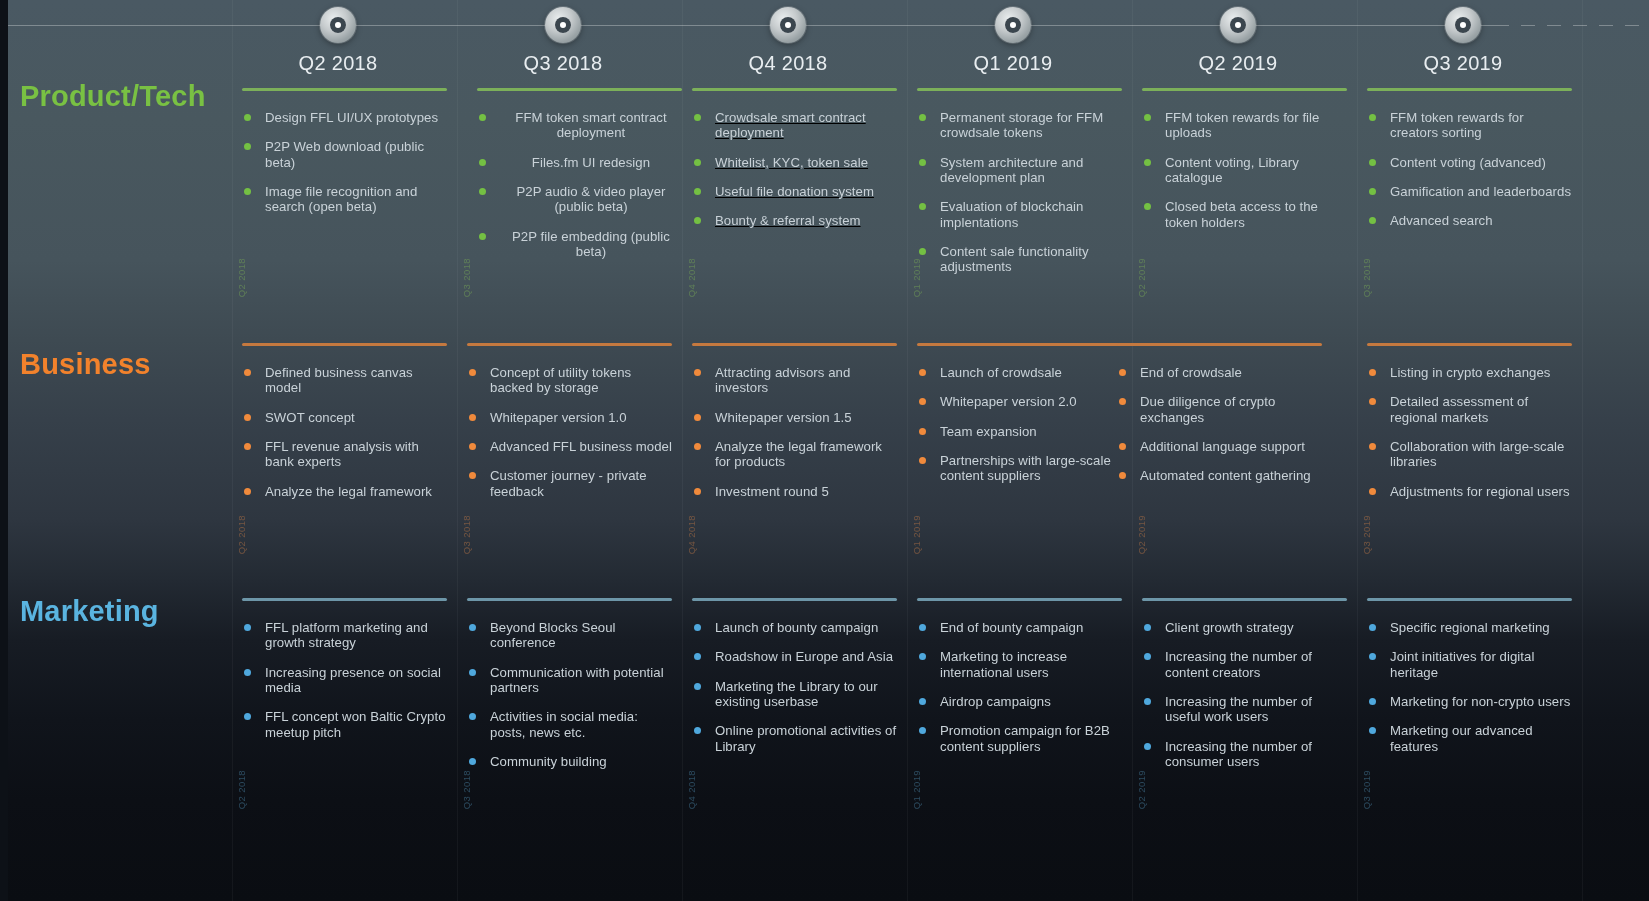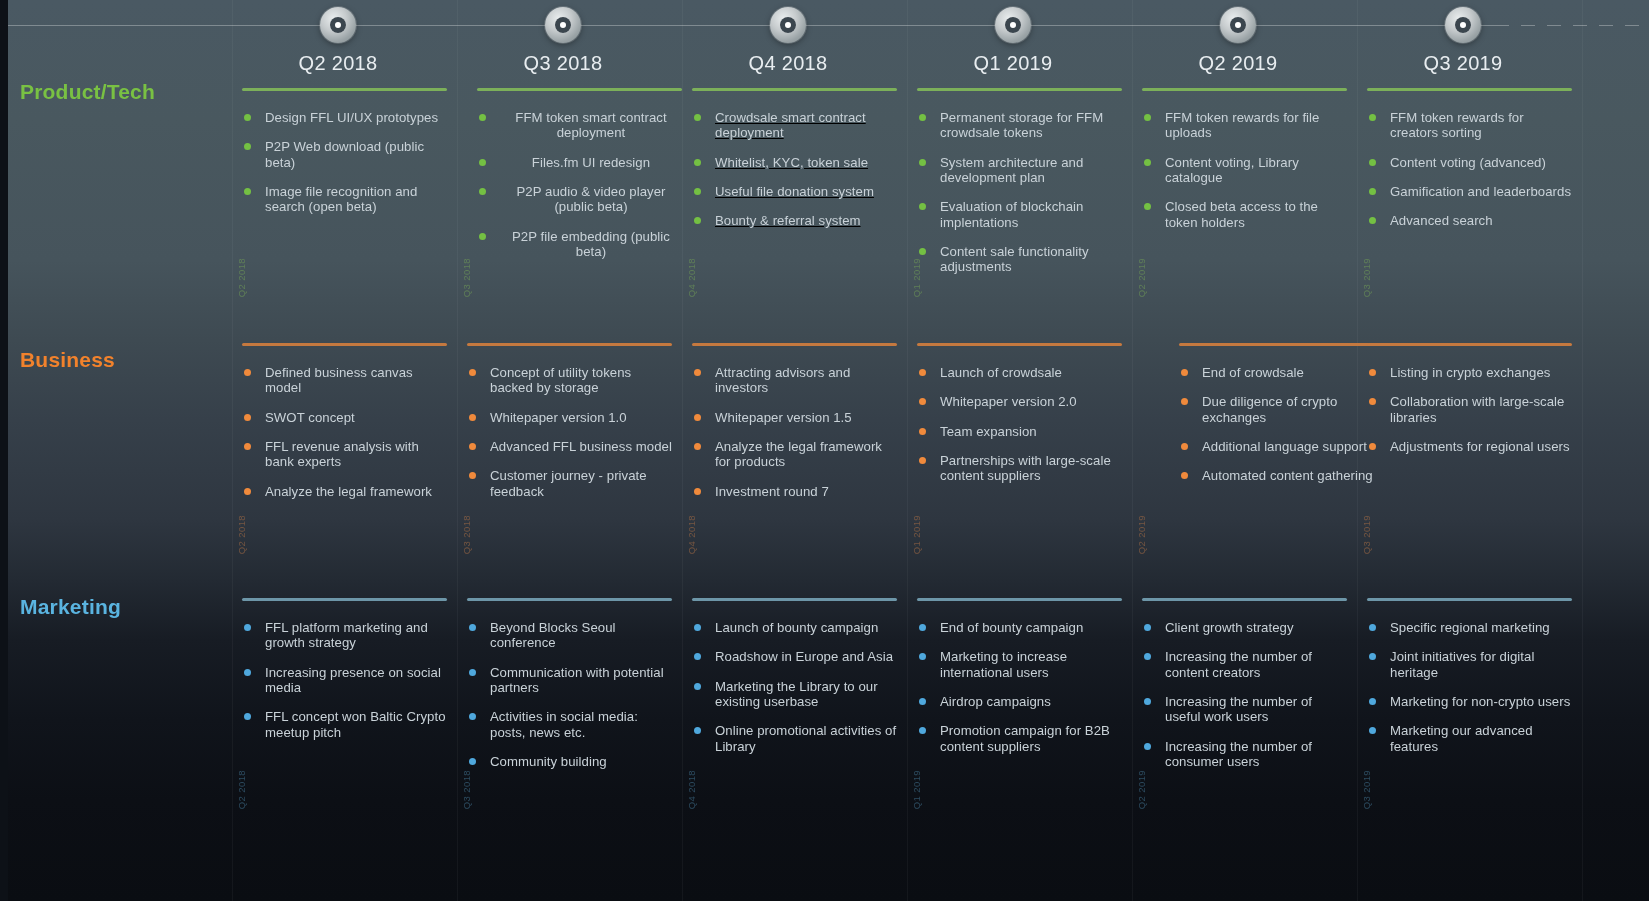--- a/index.html
+++ b/index.html
@@ -64,7 +64,7 @@
   
   .row{ position:absolute; left:0; width:1649px; }
   .row-title{
-    position:absolute; left:12px; font-size:21px; font-weight:700;
+    position:absolute; left:12px; font-size:29px; font-weight:700;
     letter-spacing:.2px; white-space:nowrap;
   }
   .col{

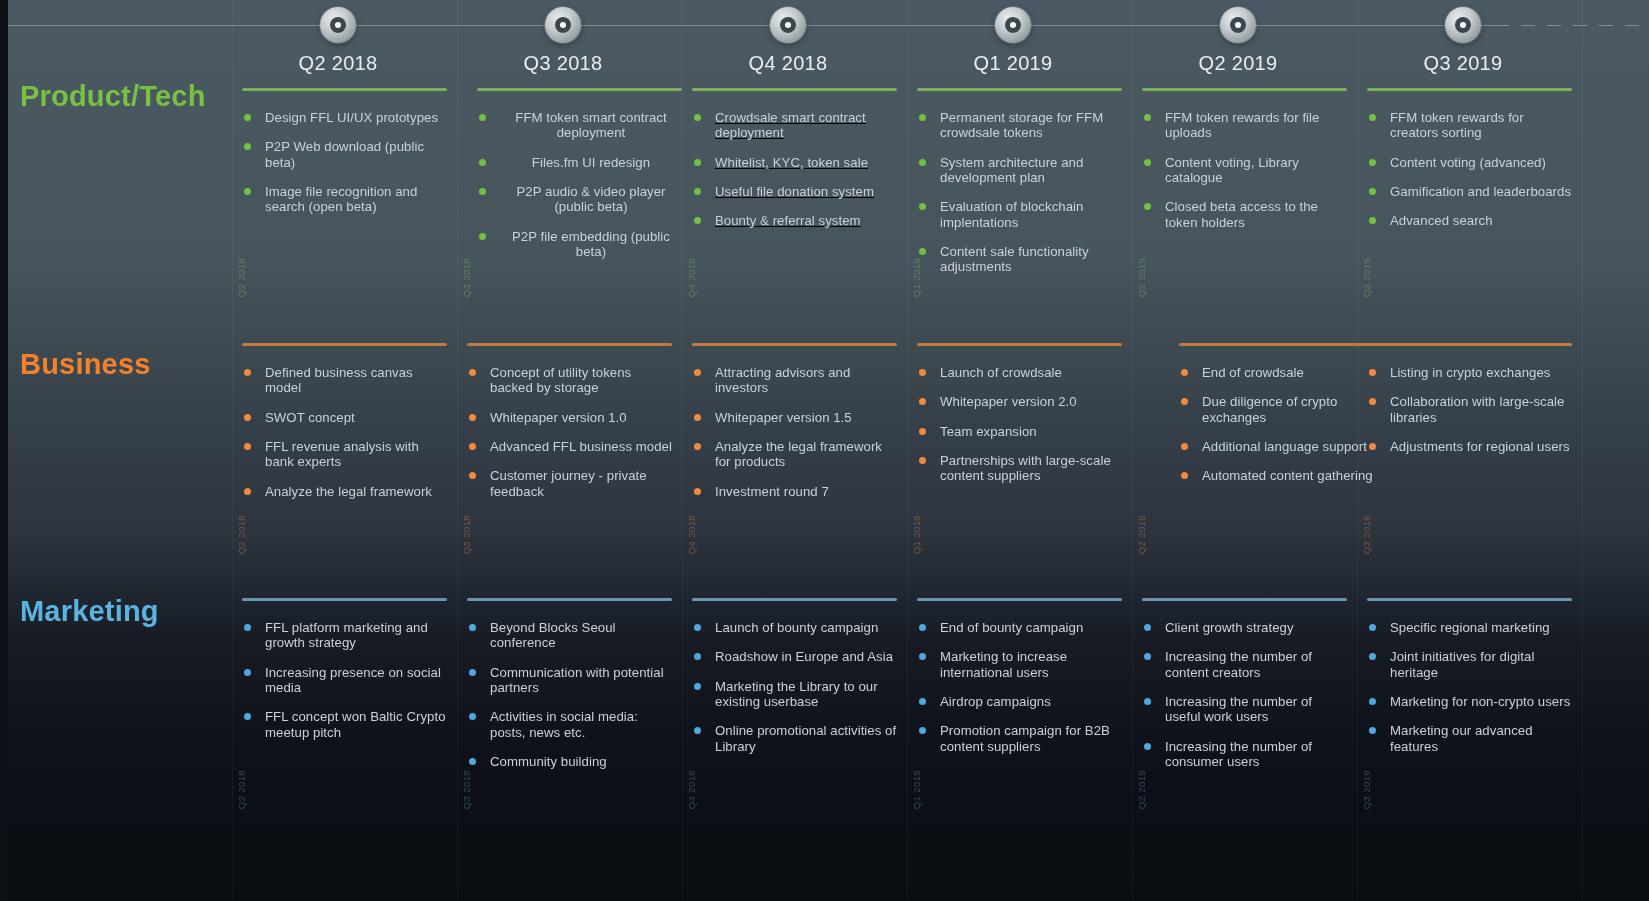--- a/index.html
+++ b/index.html
@@ -264,7 +264,7 @@
           </div>
         </div>
         <div class="vtick" style="left: 903px; top: 172px;">Q1 2019</div>
-        <div class="col" style="left: 1171px;">
+        <div class="col" style="left: 1109px;">
           <div class="rule"></div>
           <div class="items">
             <div class="item"><span class="dot"></span><span>End of crowdsale</span></div>

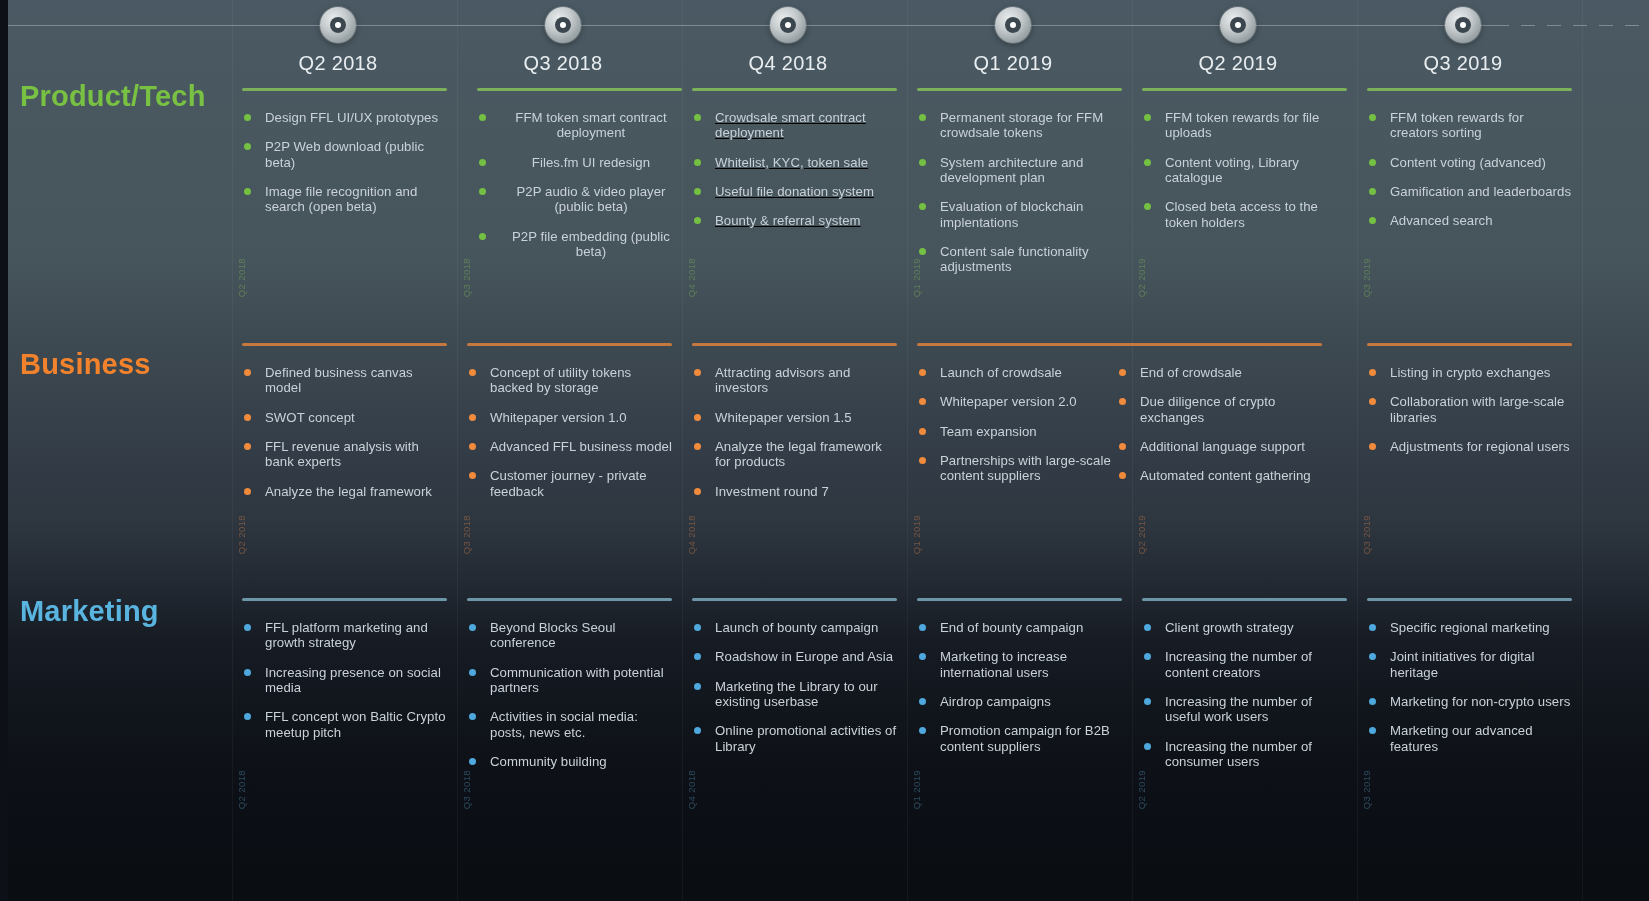--- a/index.html
+++ b/index.html
@@ -278,6 +278,7 @@
           <div class="rule"></div>
           <div class="items">
             <div class="item"><span class="dot"></span><span>Listing in crypto exchanges</span></div>
+            <div class="item"><span class="dot"></span><span>Detailed assessment of regional markets</span></div>
             <div class="item"><span class="dot"></span><span>Collaboration with large-scale libraries</span></div>
             <div class="item"><span class="dot"></span><span>Adjustments for regional users</span></div>
           </div>

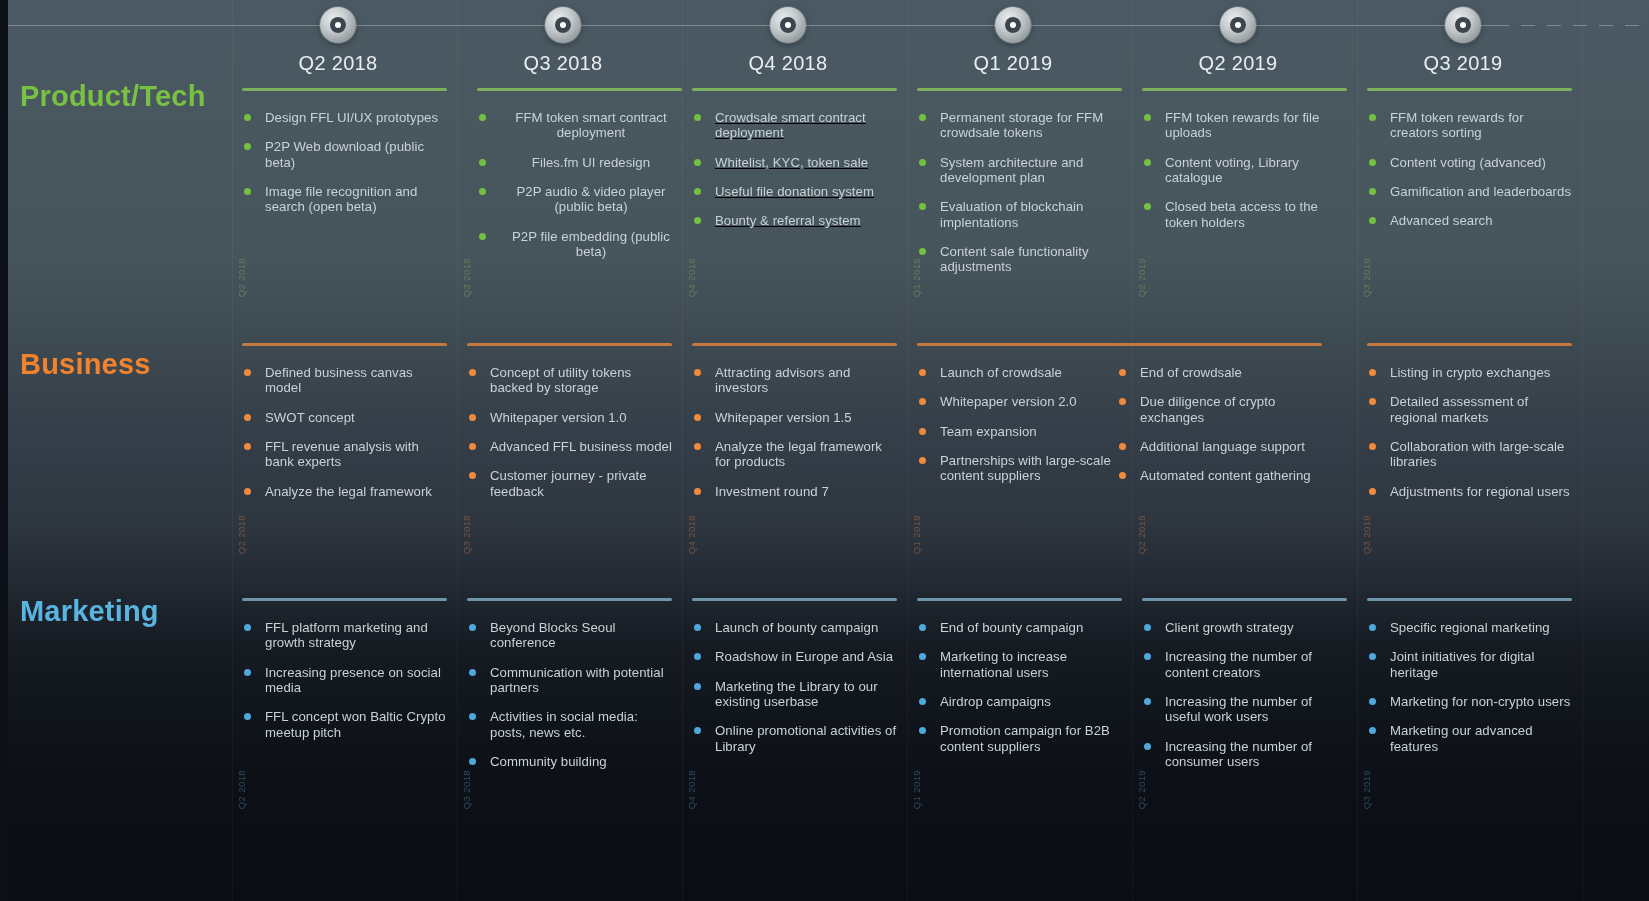--- a/index.html
+++ b/index.html
@@ -250,7 +250,7 @@
             <div class="item"><span class="dot"></span><span>Attracting advisors and investors</span></div>
             <div class="item"><span class="dot"></span><span>Whitepaper version 1.5</span></div>
             <div class="item"><span class="dot"></span><span>Analyze the legal framework for products</span></div>
-            <div class="item"><span class="dot"></span><span>Investment round 7</span></div>
+            <div class="item"><span class="dot"></span><span>Investment round 5</span></div>
           </div>
         </div>
         <div class="vtick" style="left: 678px; top: 172px;">Q4 2018</div>

